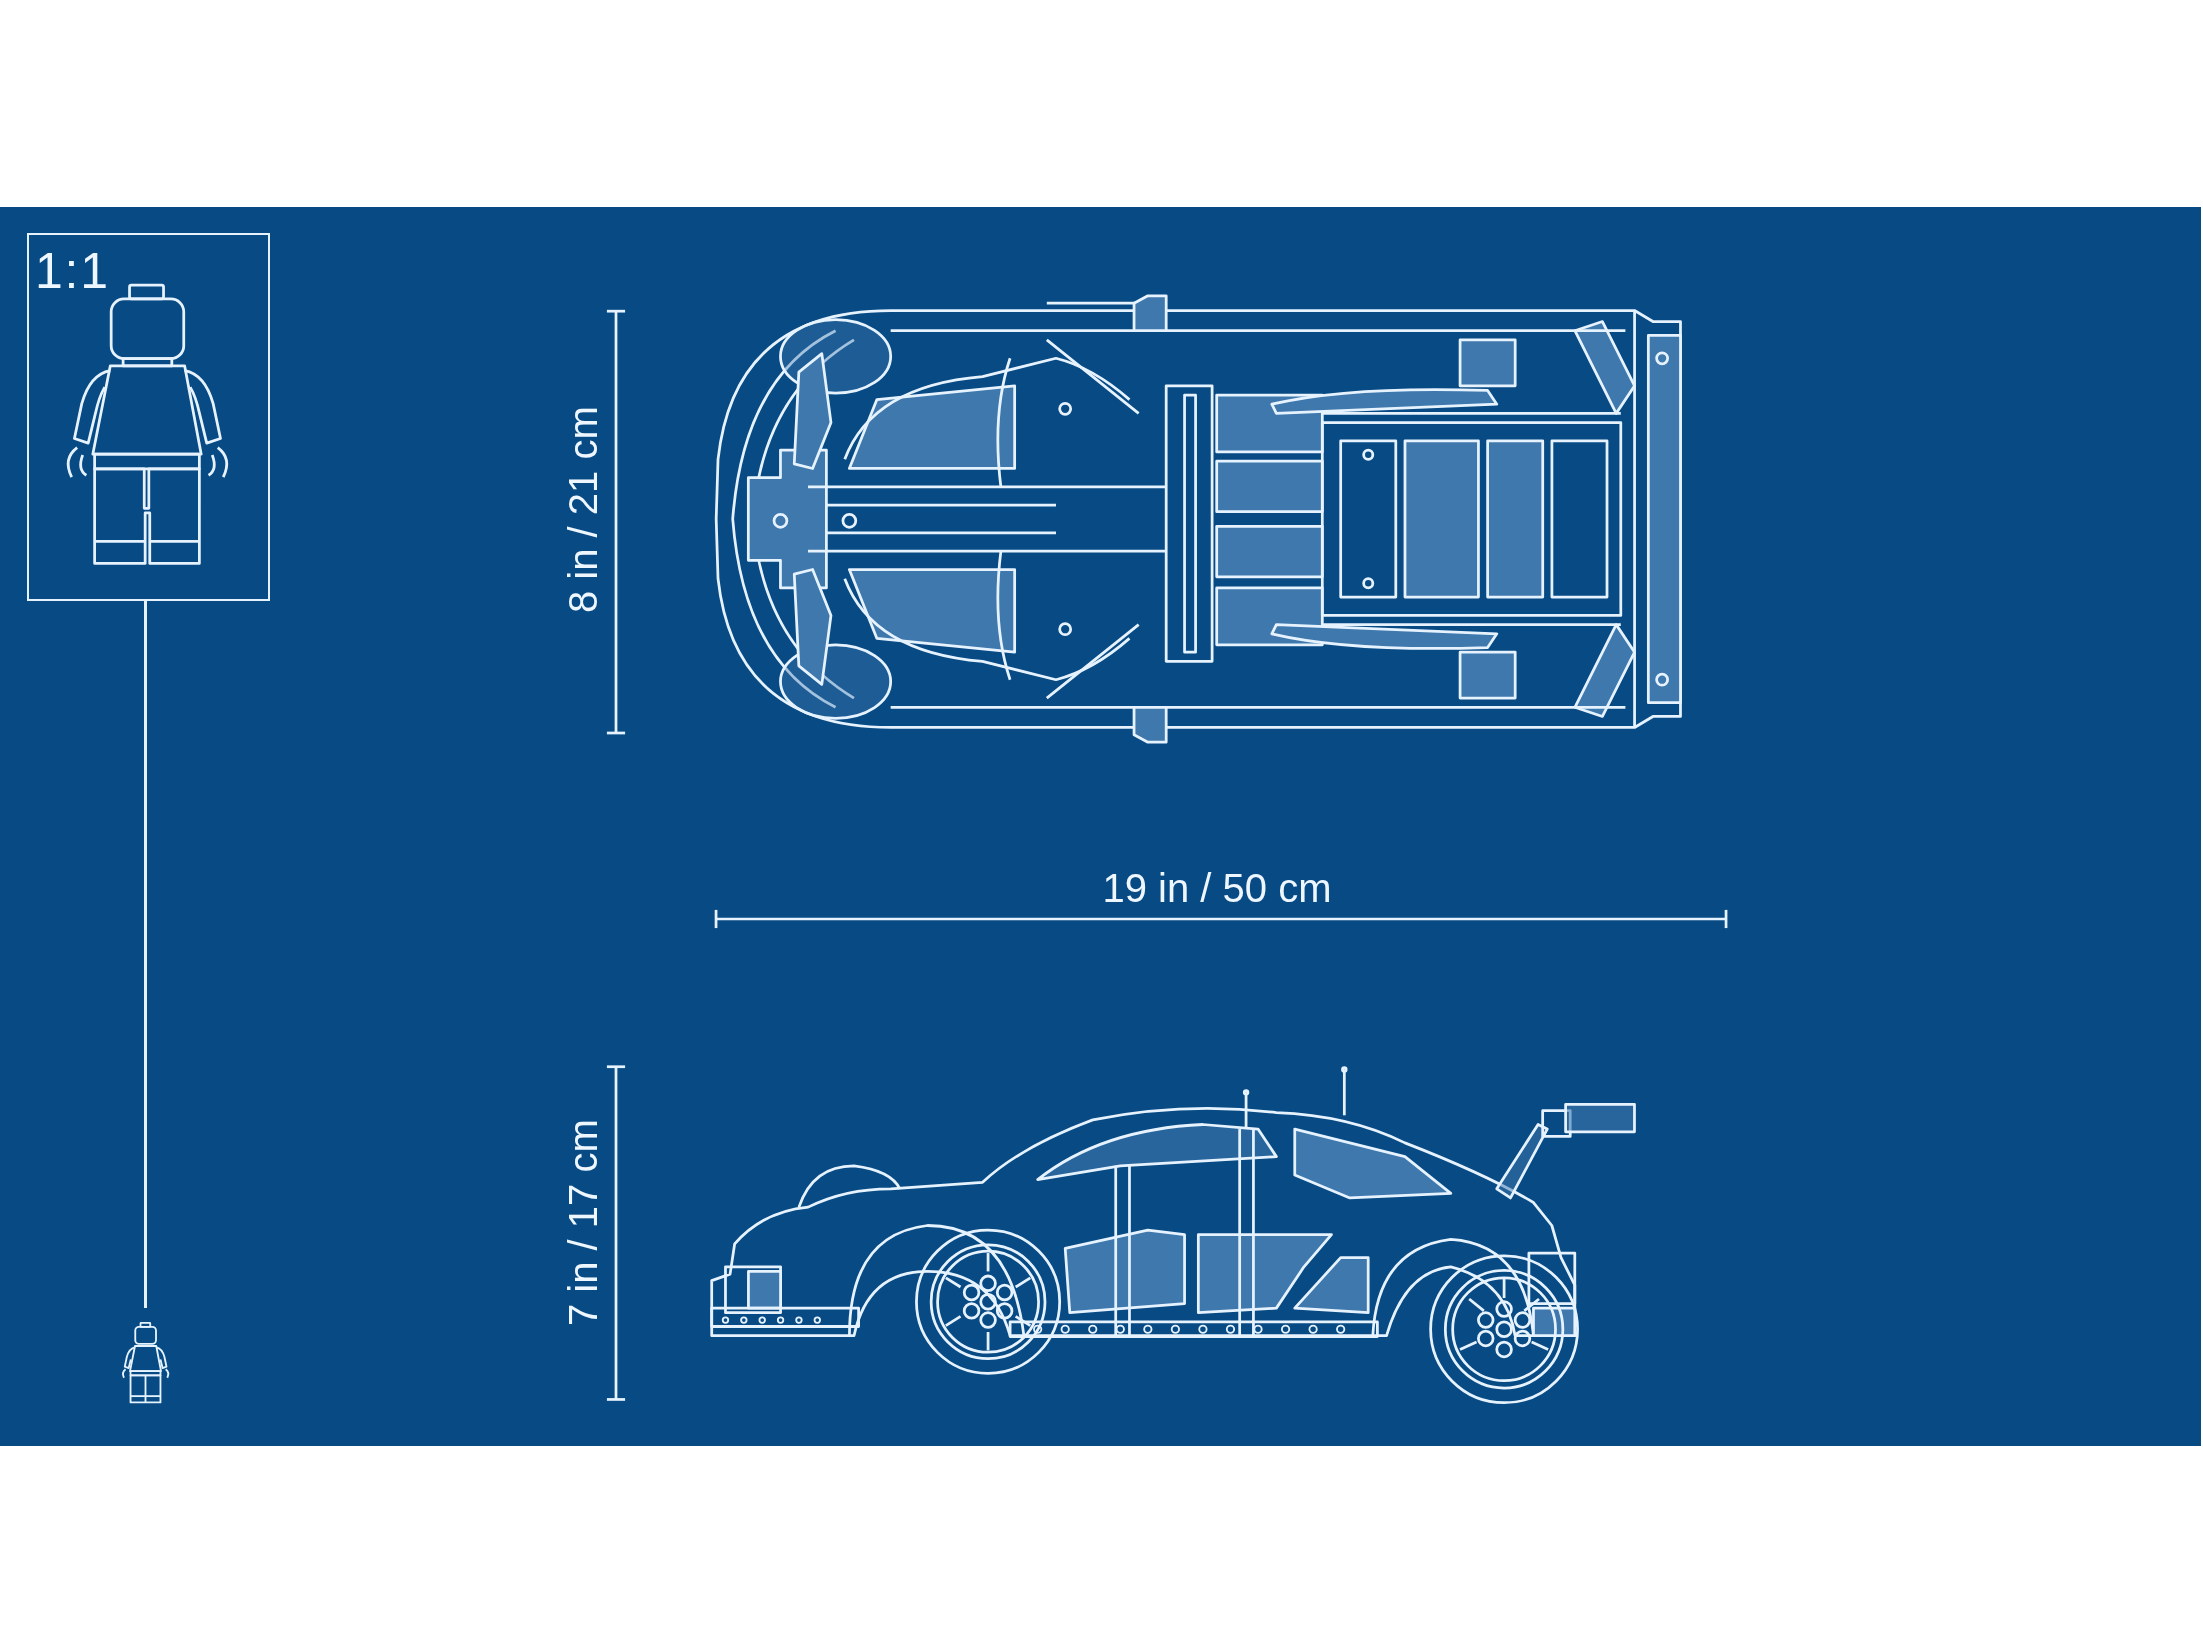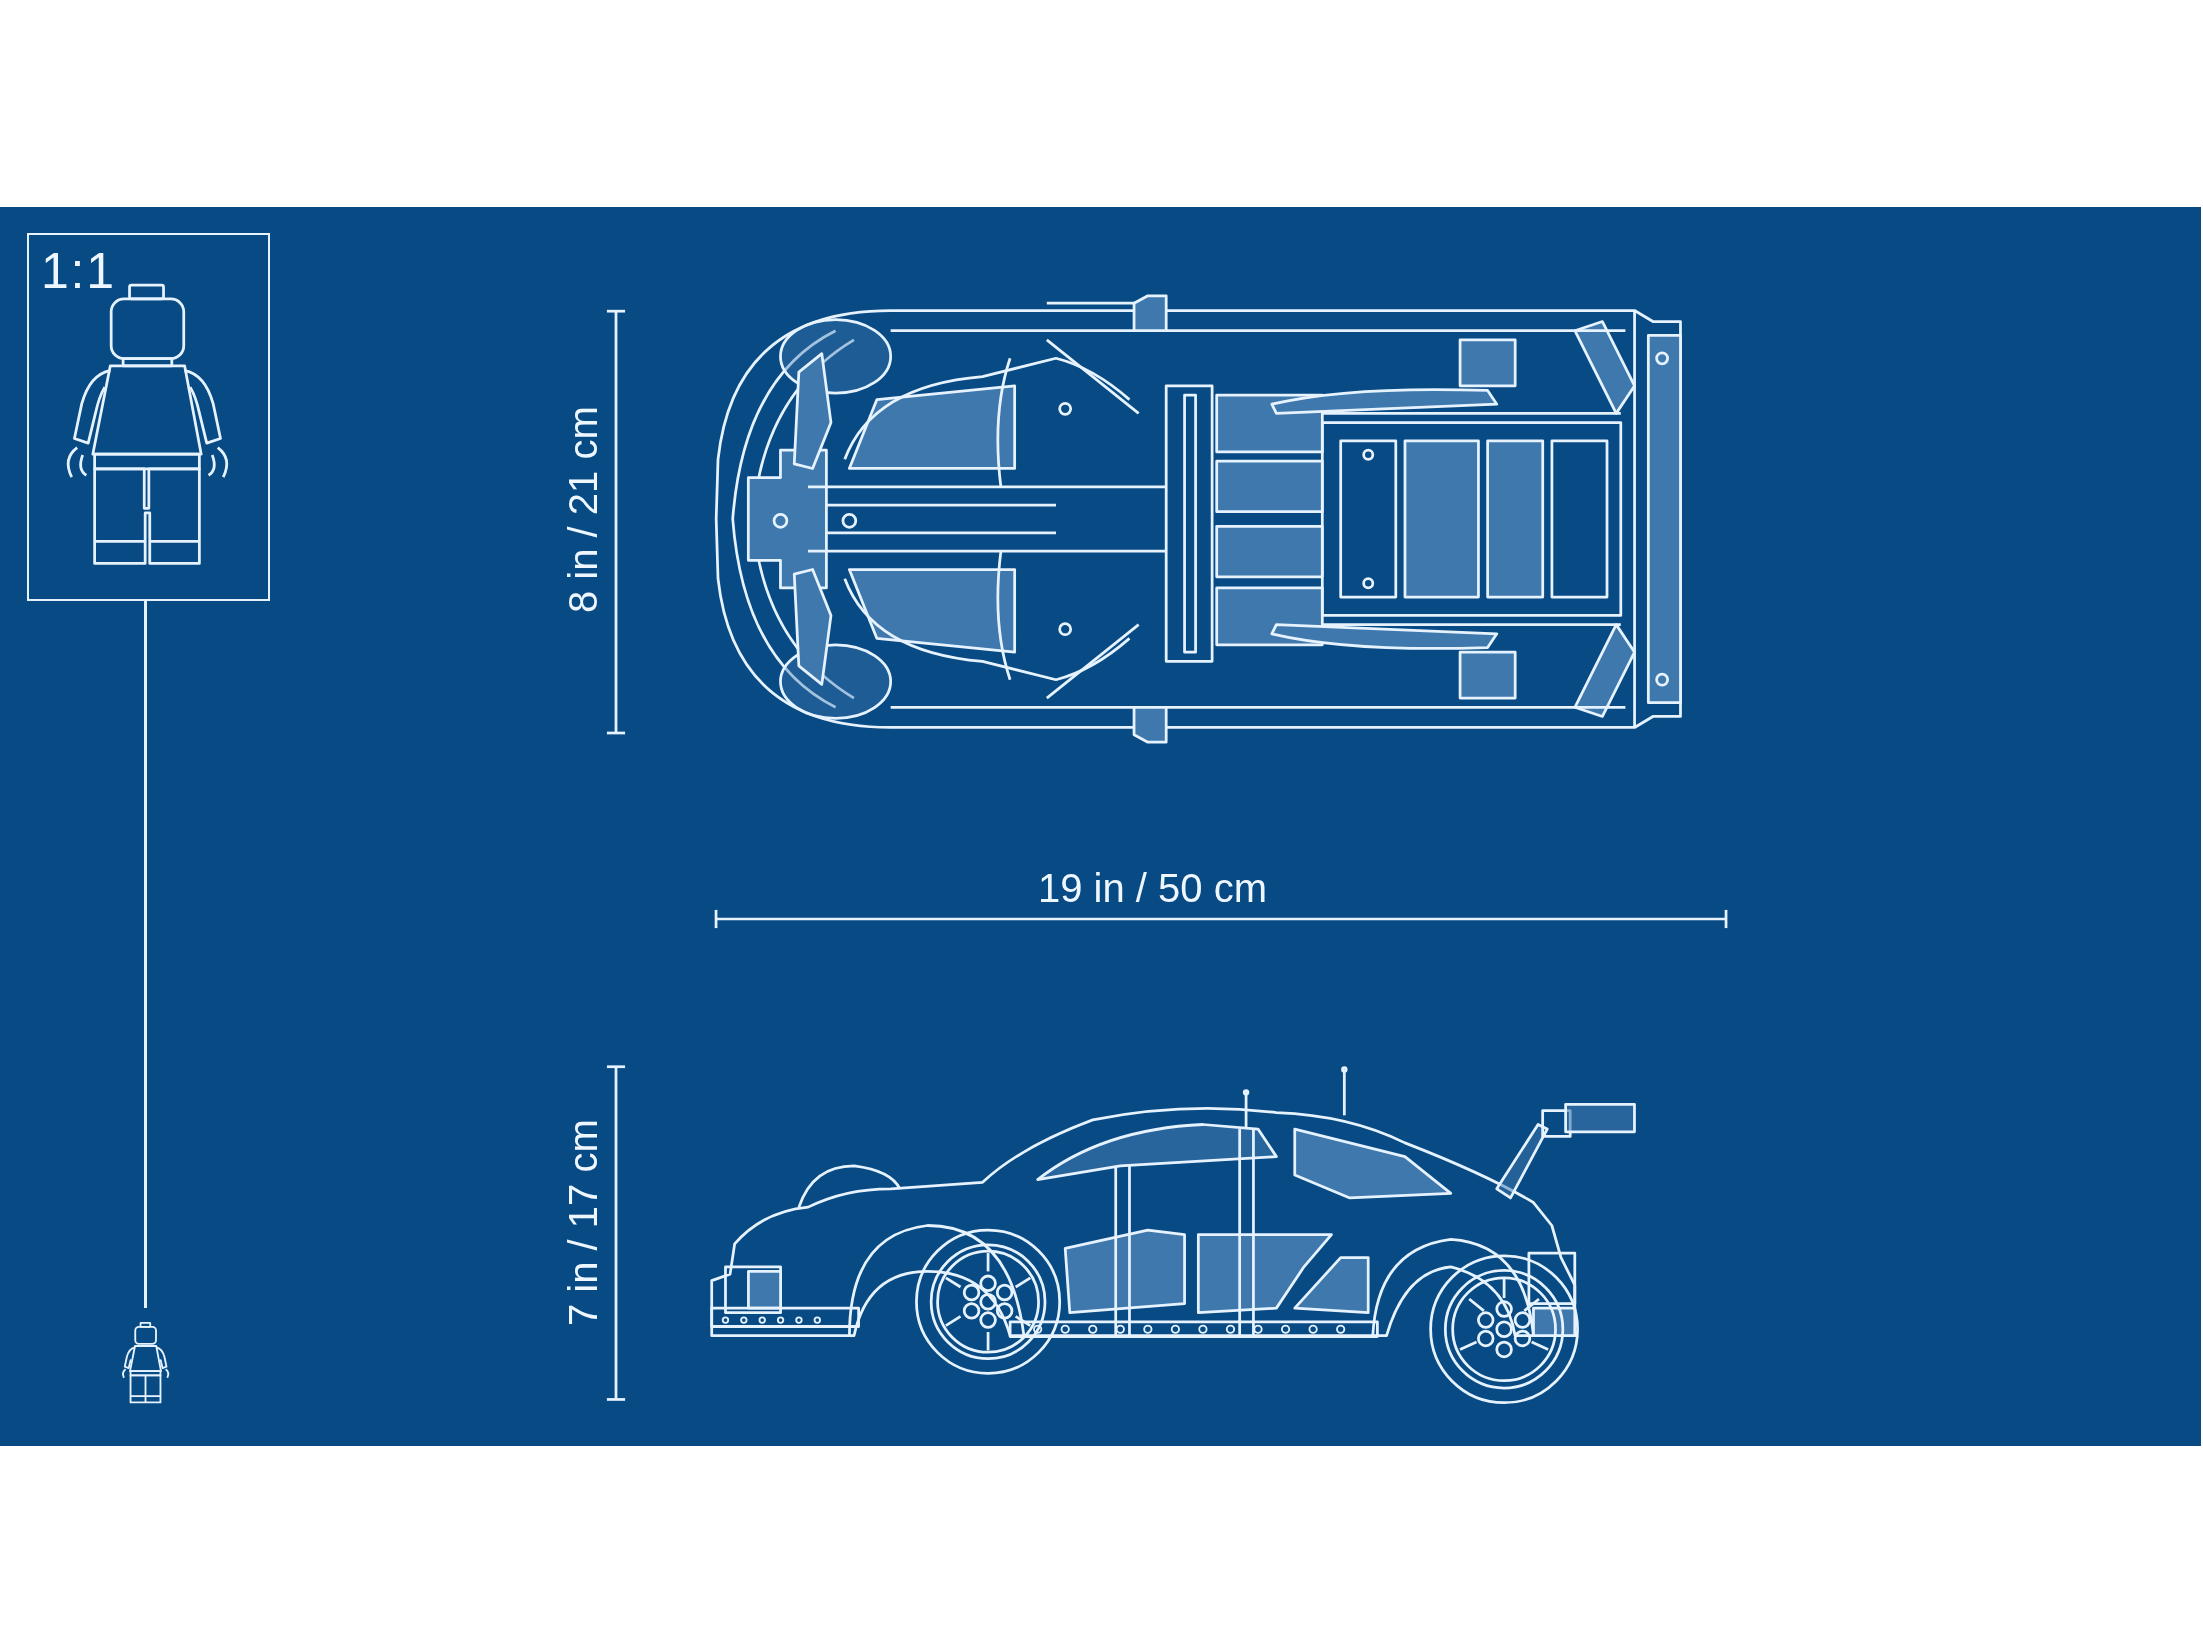--- a/index.html
+++ b/index.html
@@ -8,7 +8,7 @@
   .band { position: absolute; left: 0; top: 207px; width: 2201px; height: 1239px; background: #084a84; }
   .frame { position: absolute; left: 27px; top: 233px; width: 243px; height: 368px;
            border: 2.8px solid #e6f3ff; box-sizing: border-box; }
-  .scale-label { position: absolute; left: 41px; top: 246px; font-size: 50px; color: #eef7ff;
+  .scale-label { position: absolute; left: 35px; top: 246px; font-size: 50px; color: #eef7ff;
                  letter-spacing: 1.8px; line-height: 1; }
   .vline { position: absolute; width: 2.8px; background: #e6f3ff; }
   .dim-text { position: absolute; color: #eef7ff; font-size: 40px; white-space: nowrap; line-height: 1; }

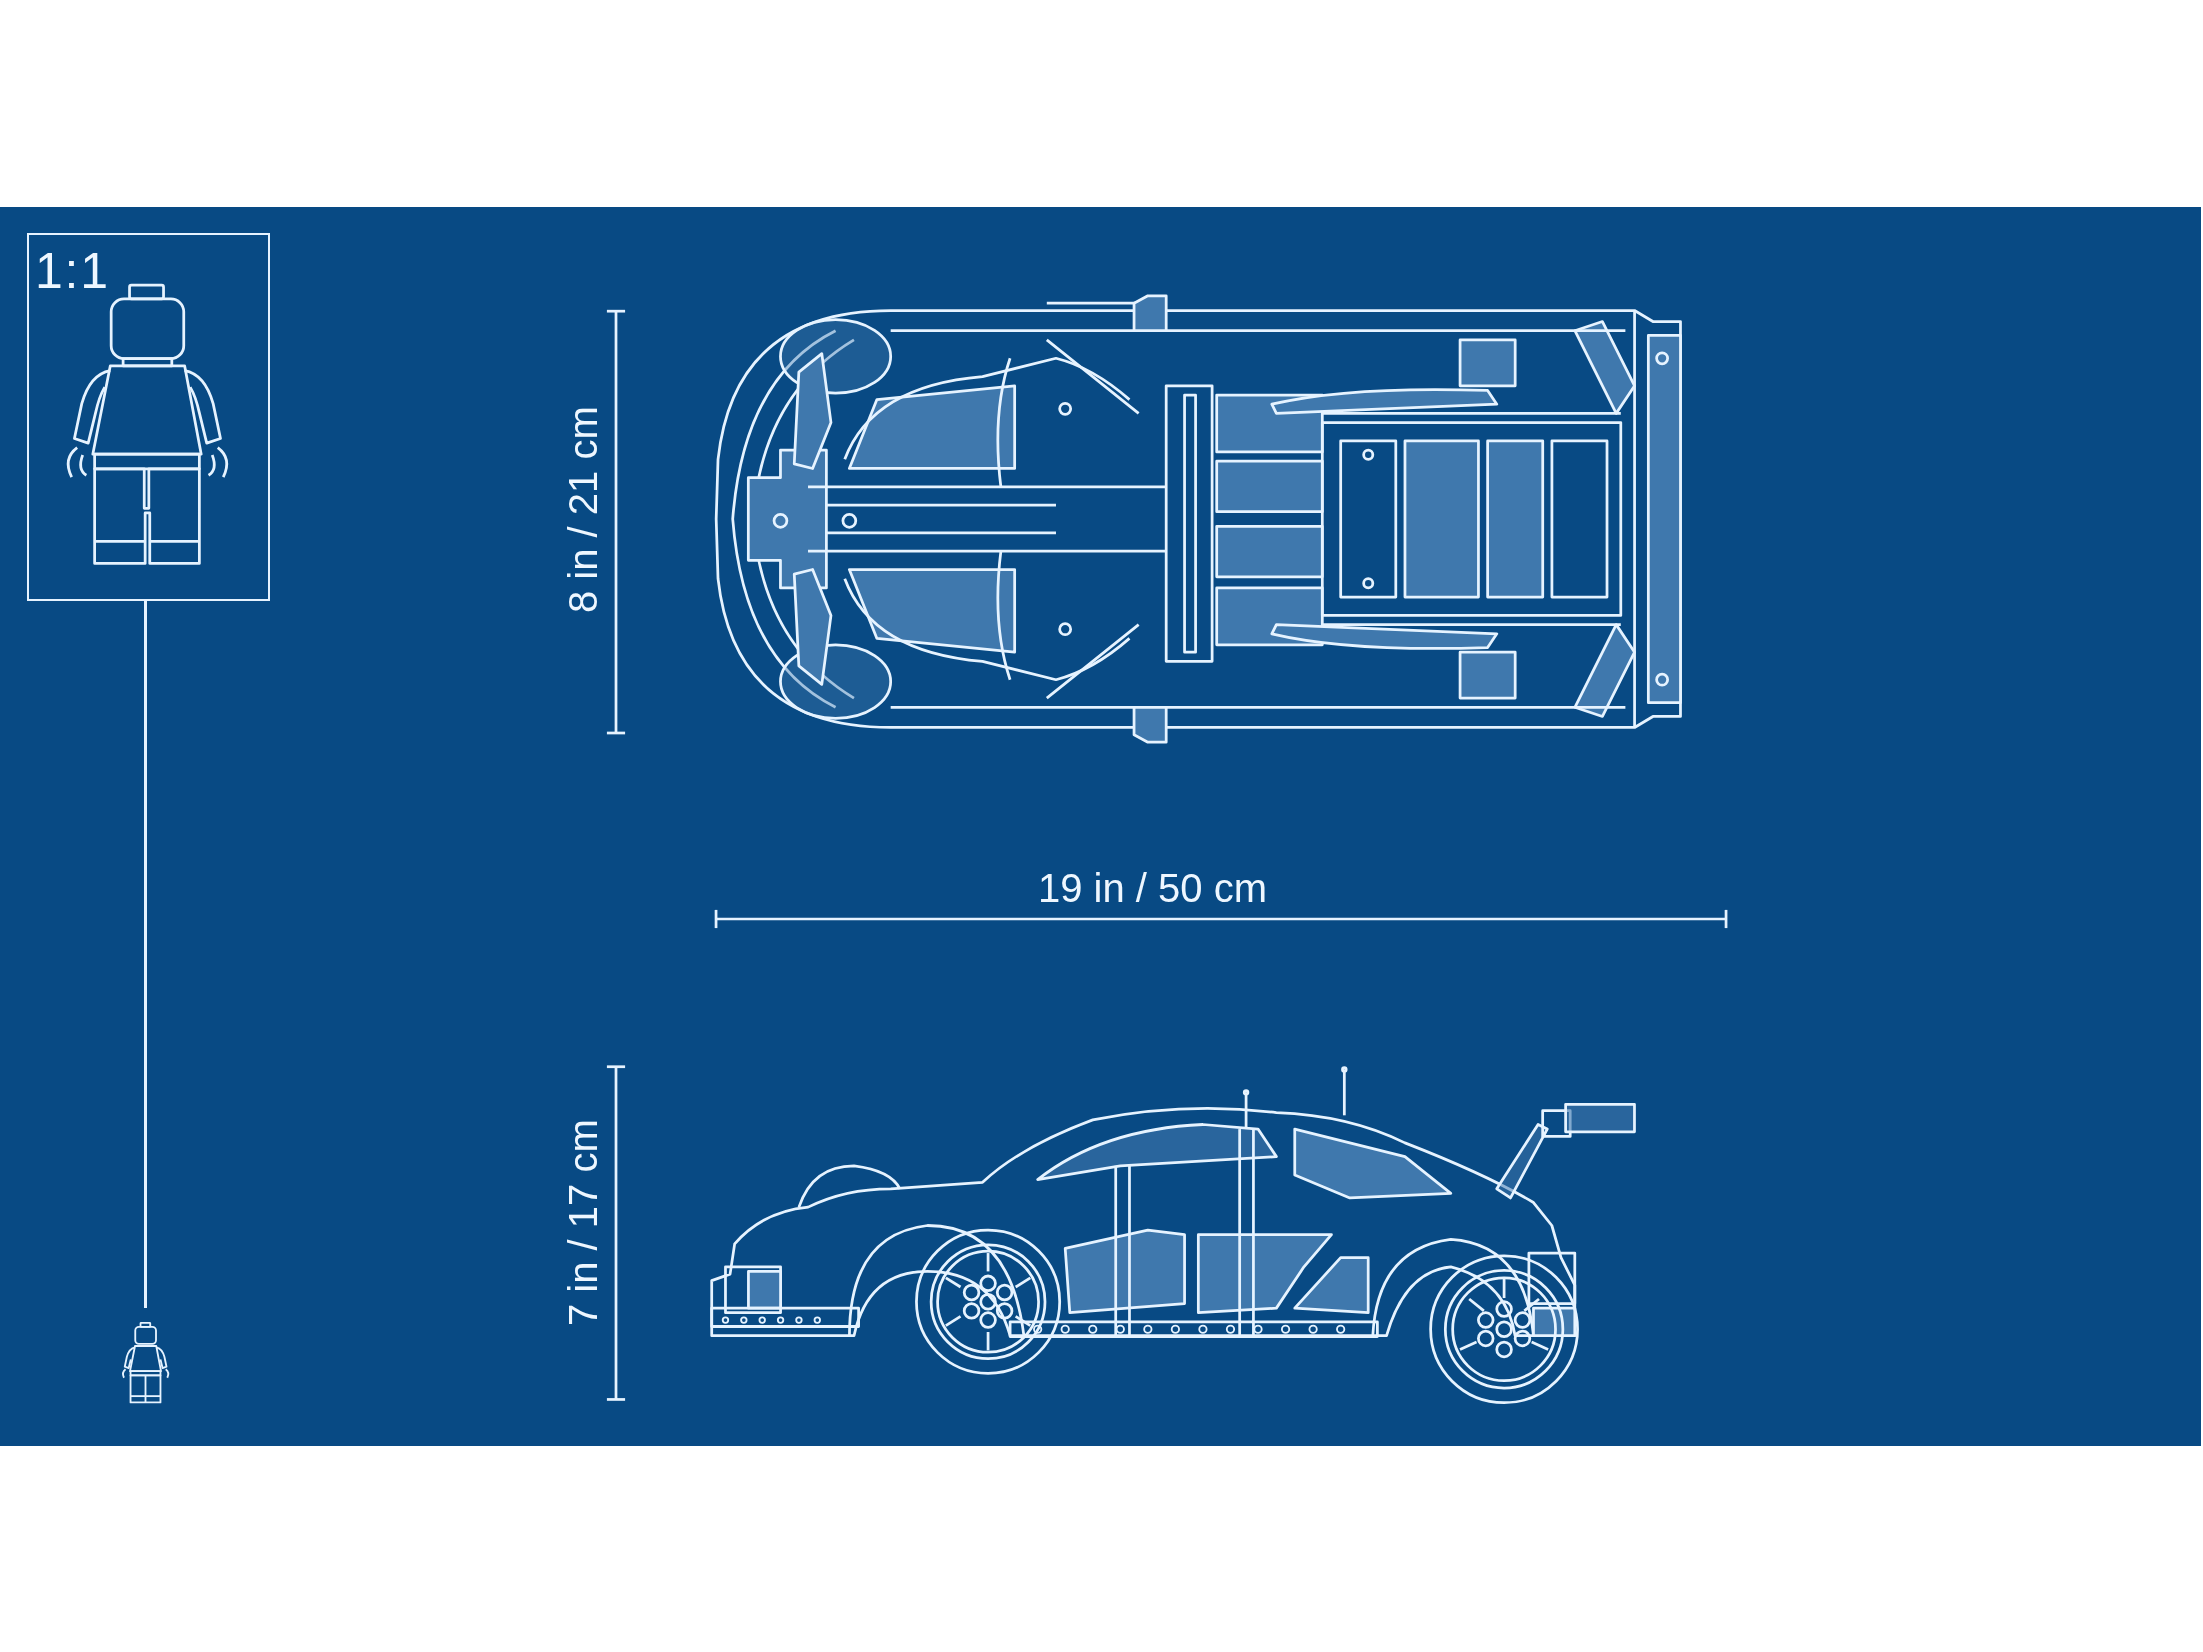--- a/index.html
+++ b/index.html
@@ -73,7 +73,7 @@
   <line x1="2" y1="1" x2="2" y2="21" stroke="#e6f3ff" stroke-width="3"></line>
   <line x1="1113" y1="1" x2="1113" y2="21" stroke="#e6f3ff" stroke-width="3"></line>
 </svg>
-<div class="dim-text" style="left:1038px;top:868px;width:358px;">19 in / 50 cm</div>
+<div class="dim-text" style="left:1038px;top:868px;width:358px;text-align:center;">19 in / 50 cm</div>
 
 <svg style="left:606px;top:1063px;" width="20" height="342" viewBox="0 0 22 372">
   <line x1="11" y1="2" x2="11" y2="368" stroke="#e6f3ff" stroke-width="3"></line>

